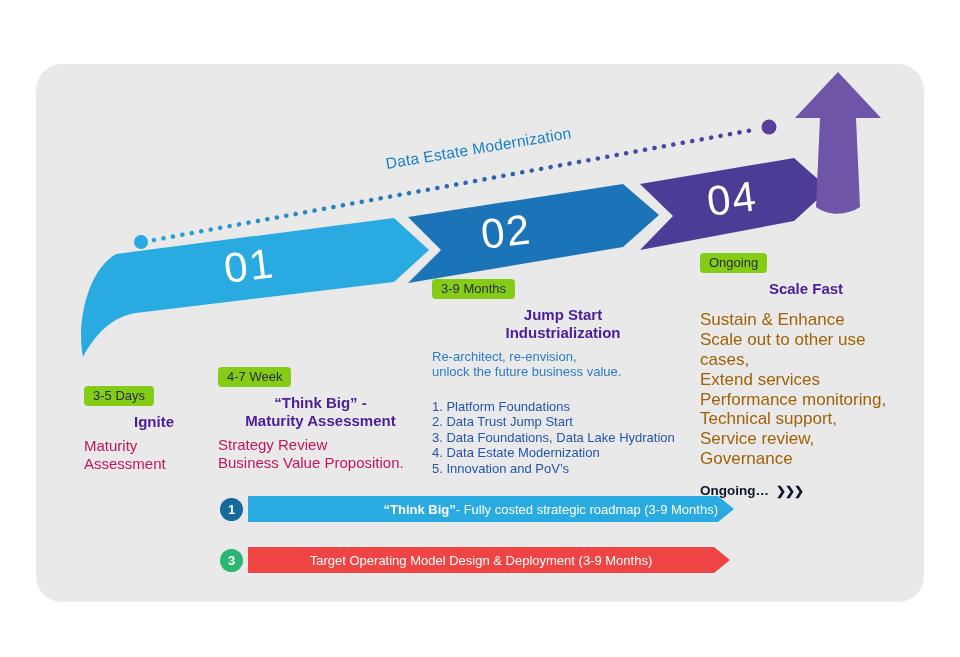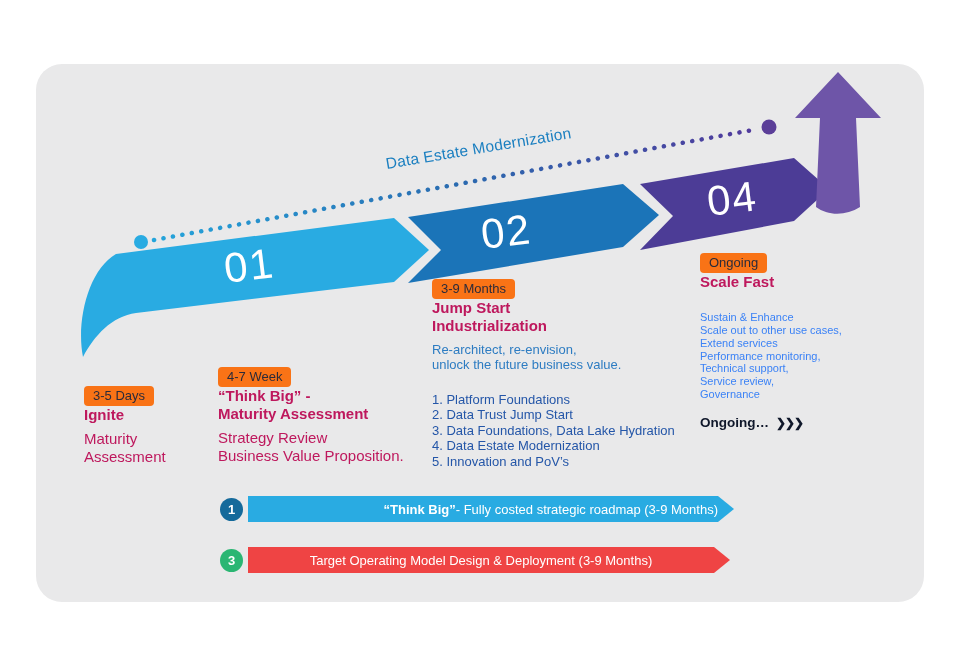--- a/index.html
+++ b/index.html
@@ -37,7 +37,7 @@
   #p4{left:700px;top:253px;width:212px;}
 
   .badge{
-    display:inline-block;background:#f97316;color:#2b2b3a;font-size:13px;
+    display:inline-block;background:#84cc16;color:#2b2b3a;font-size:13px;
     padding:2px 9px 3px;border-radius:4px;
   }
   .title{font-weight:bold;color:#be185d;font-size:15px;line-height:1.2;}

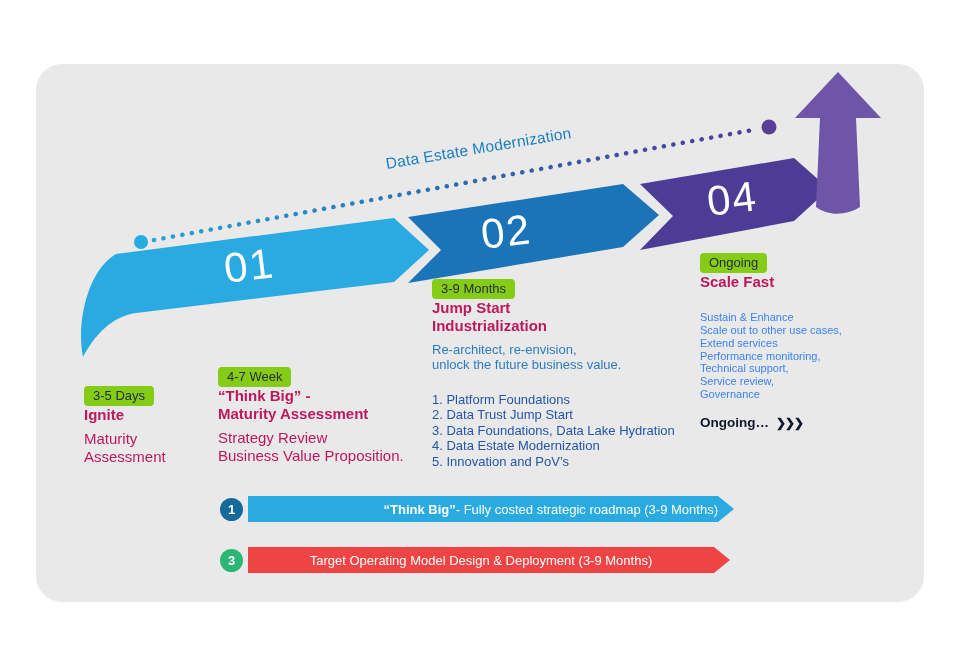--- a/index.html
+++ b/index.html
@@ -40,7 +40,7 @@
     display:inline-block;background:#84cc16;color:#2b2b3a;font-size:13px;
     padding:2px 9px 3px;border-radius:4px;
   }
-  .title{font-weight:bold;color:#be185d;font-size:15px;line-height:1.2;}
+  .title{font-weight:bold;color:#4c1d95;font-size:15px;line-height:1.2;margin-top:7px;text-align:center;}
   .body{color:#be185d;font-size:15px;line-height:1.18;margin-top:6px;}
   .subtitle{color:#2d7cc2;font-size:13px;line-height:1.18;margin-top:7px;}
   .list{color:#2456a8;font-size:13px;line-height:1.19;margin-top:19px;}

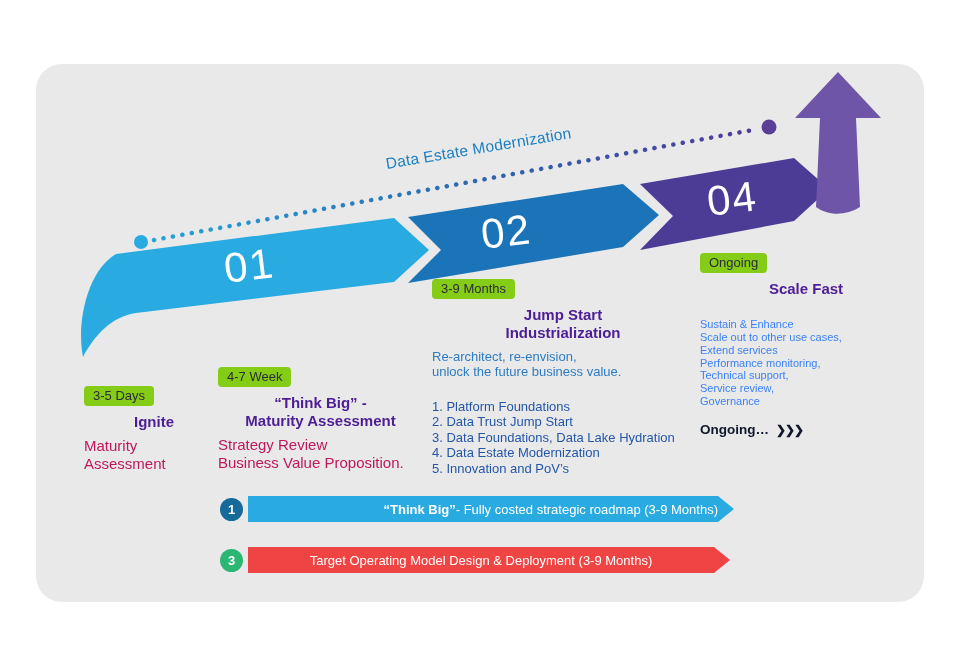--- a/index.html
+++ b/index.html
@@ -44,7 +44,7 @@
   .body{color:#be185d;font-size:15px;line-height:1.18;margin-top:6px;}
   .subtitle{color:#2d7cc2;font-size:13px;line-height:1.18;margin-top:7px;}
   .list{color:#2456a8;font-size:13px;line-height:1.19;margin-top:19px;}
-  .scale-body{color:#3b82f6;font-size:11px;line-height:1.17;margin-top:20px;}
+  .scale-body{color:#a16207;font-size:17px;line-height:1.17;margin-top:12px;}
   .ongoing-row{margin-top:14px;color:#0f172a;font-weight:bold;font-size:13.5px;}
   .chevrons{margin-left:7px;letter-spacing:-1px;font-size:12px;}
 

